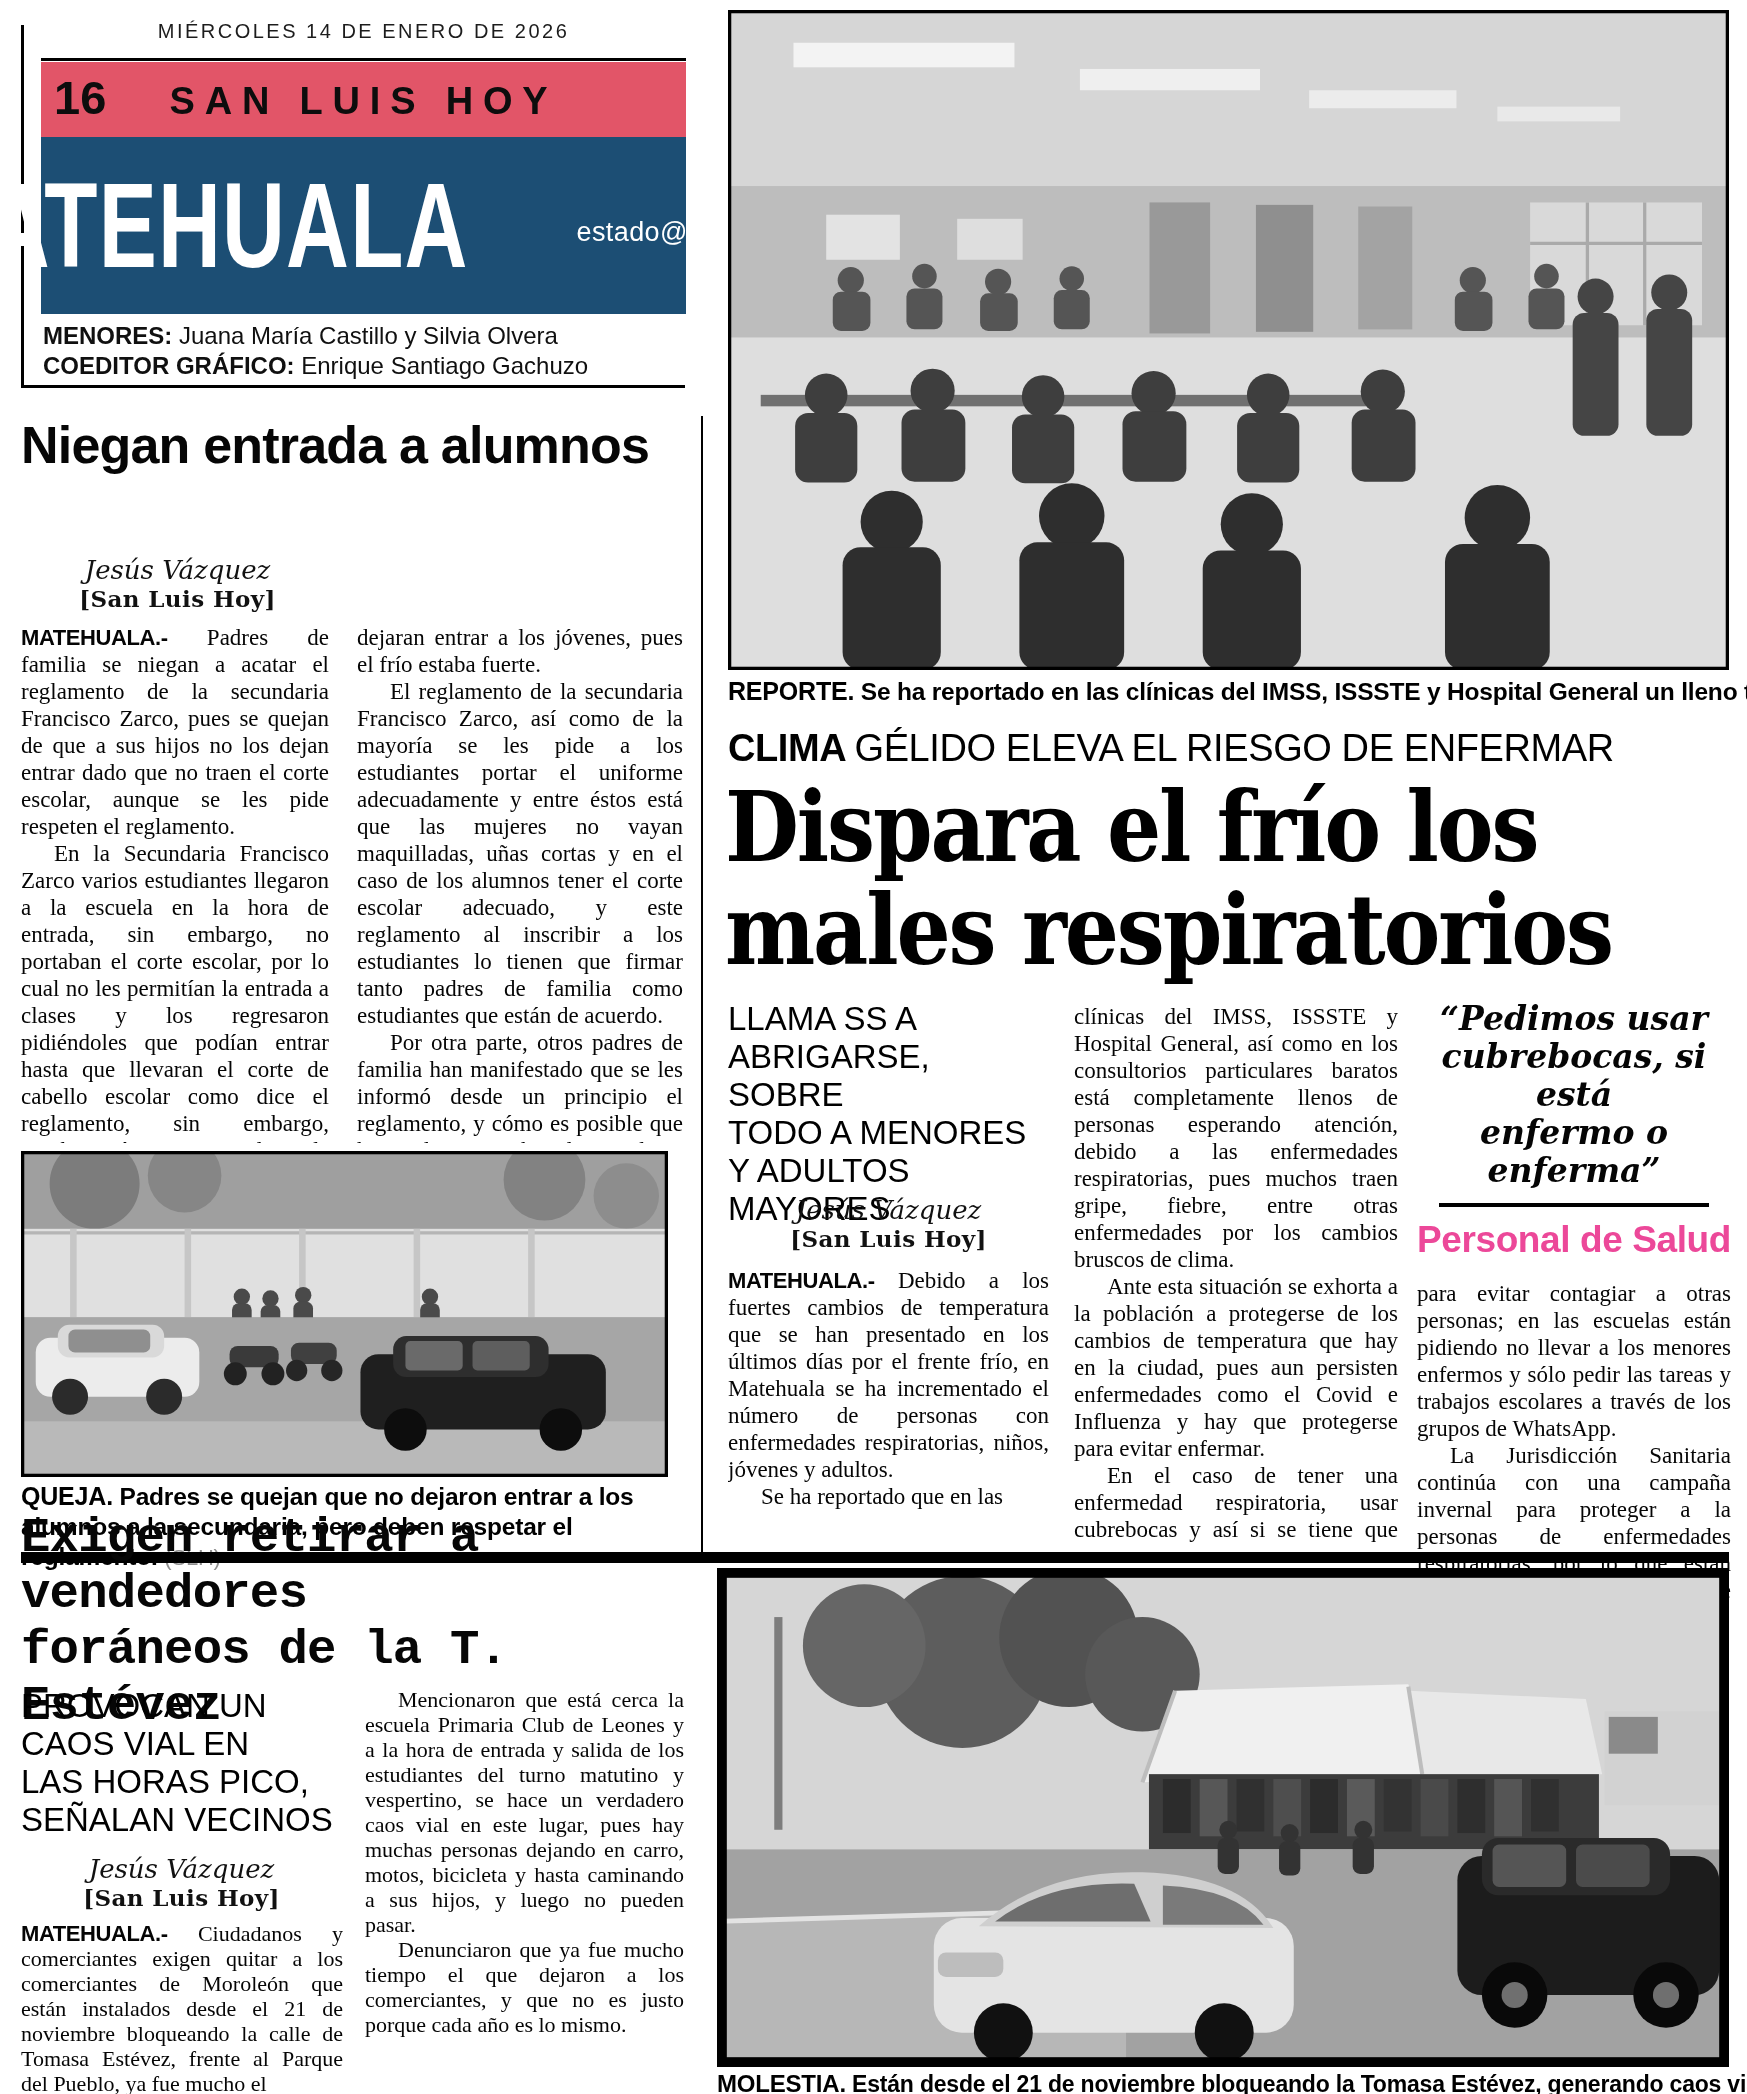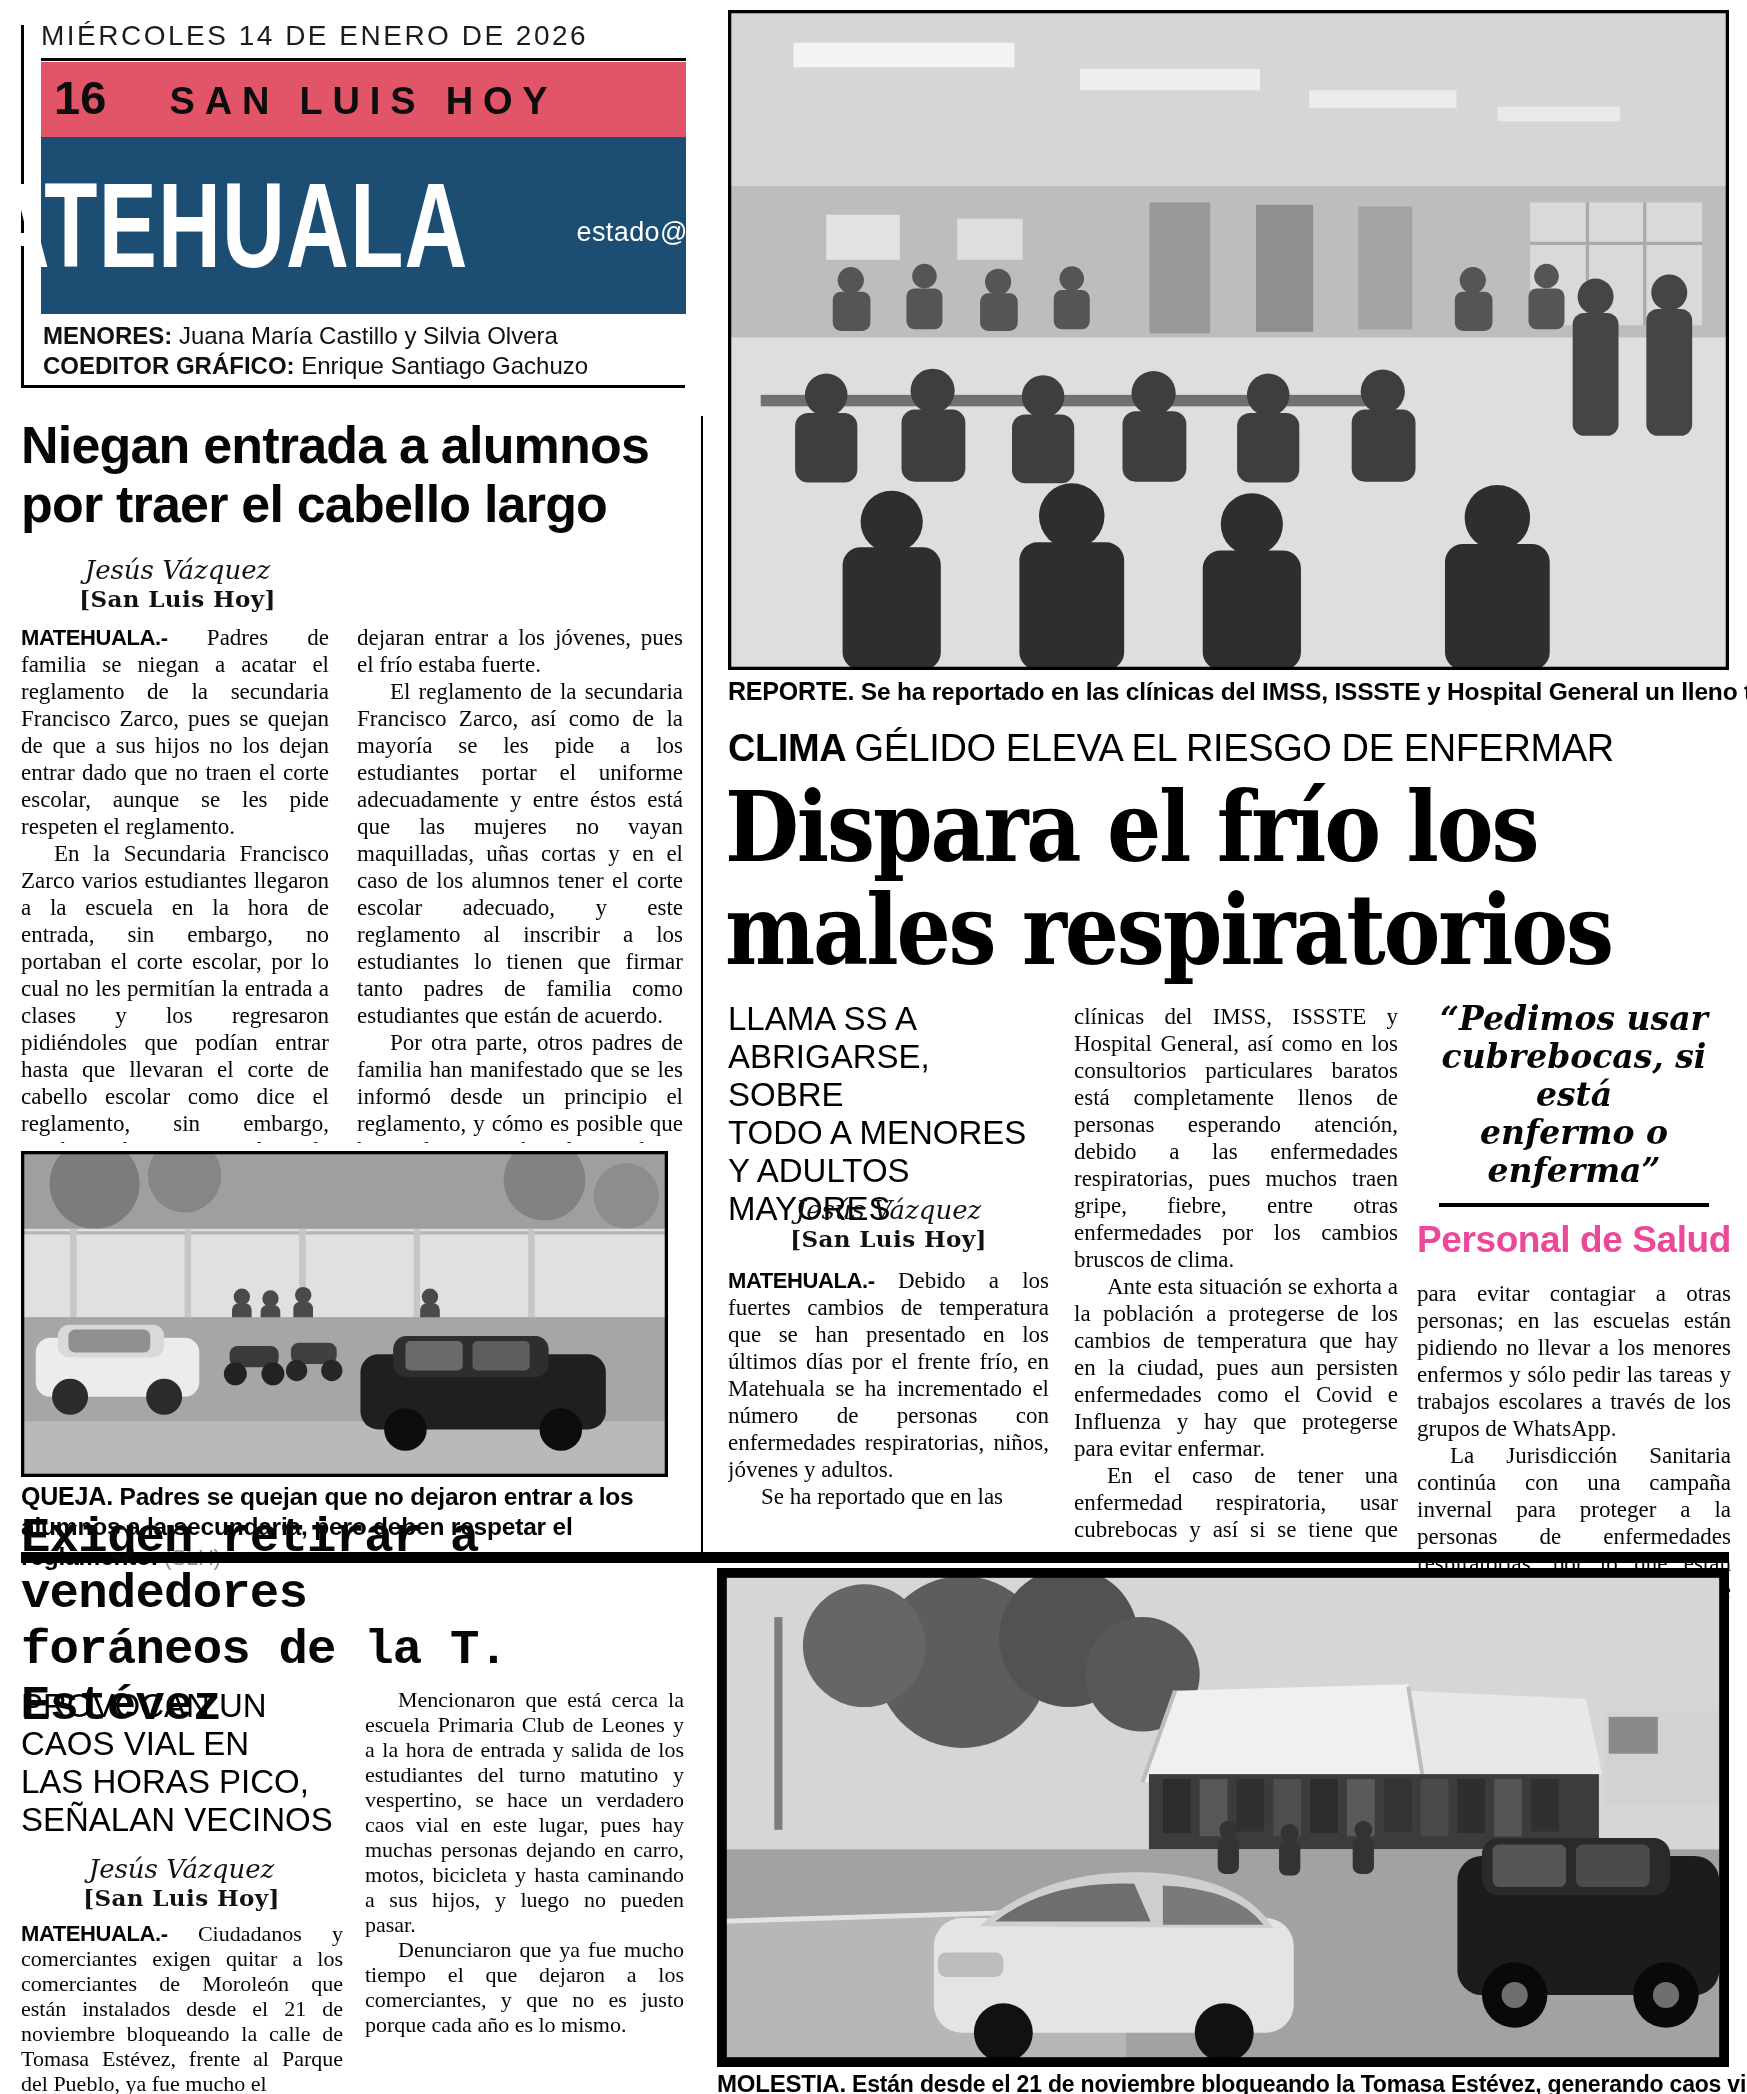--- a/index.html
+++ b/index.html
@@ -10,7 +10,7 @@
   .rule{position:absolute;background:#000;}
 
   
-  .date{left:41px;top:19.6px;width:645px;font-size:28px;
+  .date{left:41px;top:19.6px;width:645px;text-align:center;font-size:20px;
         letter-spacing:2.5px;color:#1c1c1c;font-weight:400;}
   .banner{left:41px;top:62px;width:645px;height:75px;background:#E25568;}
   .pagenum{position:absolute;left:13px;top:8.2px;font-size:47px;font-weight:800;color:#0d0d0d;}

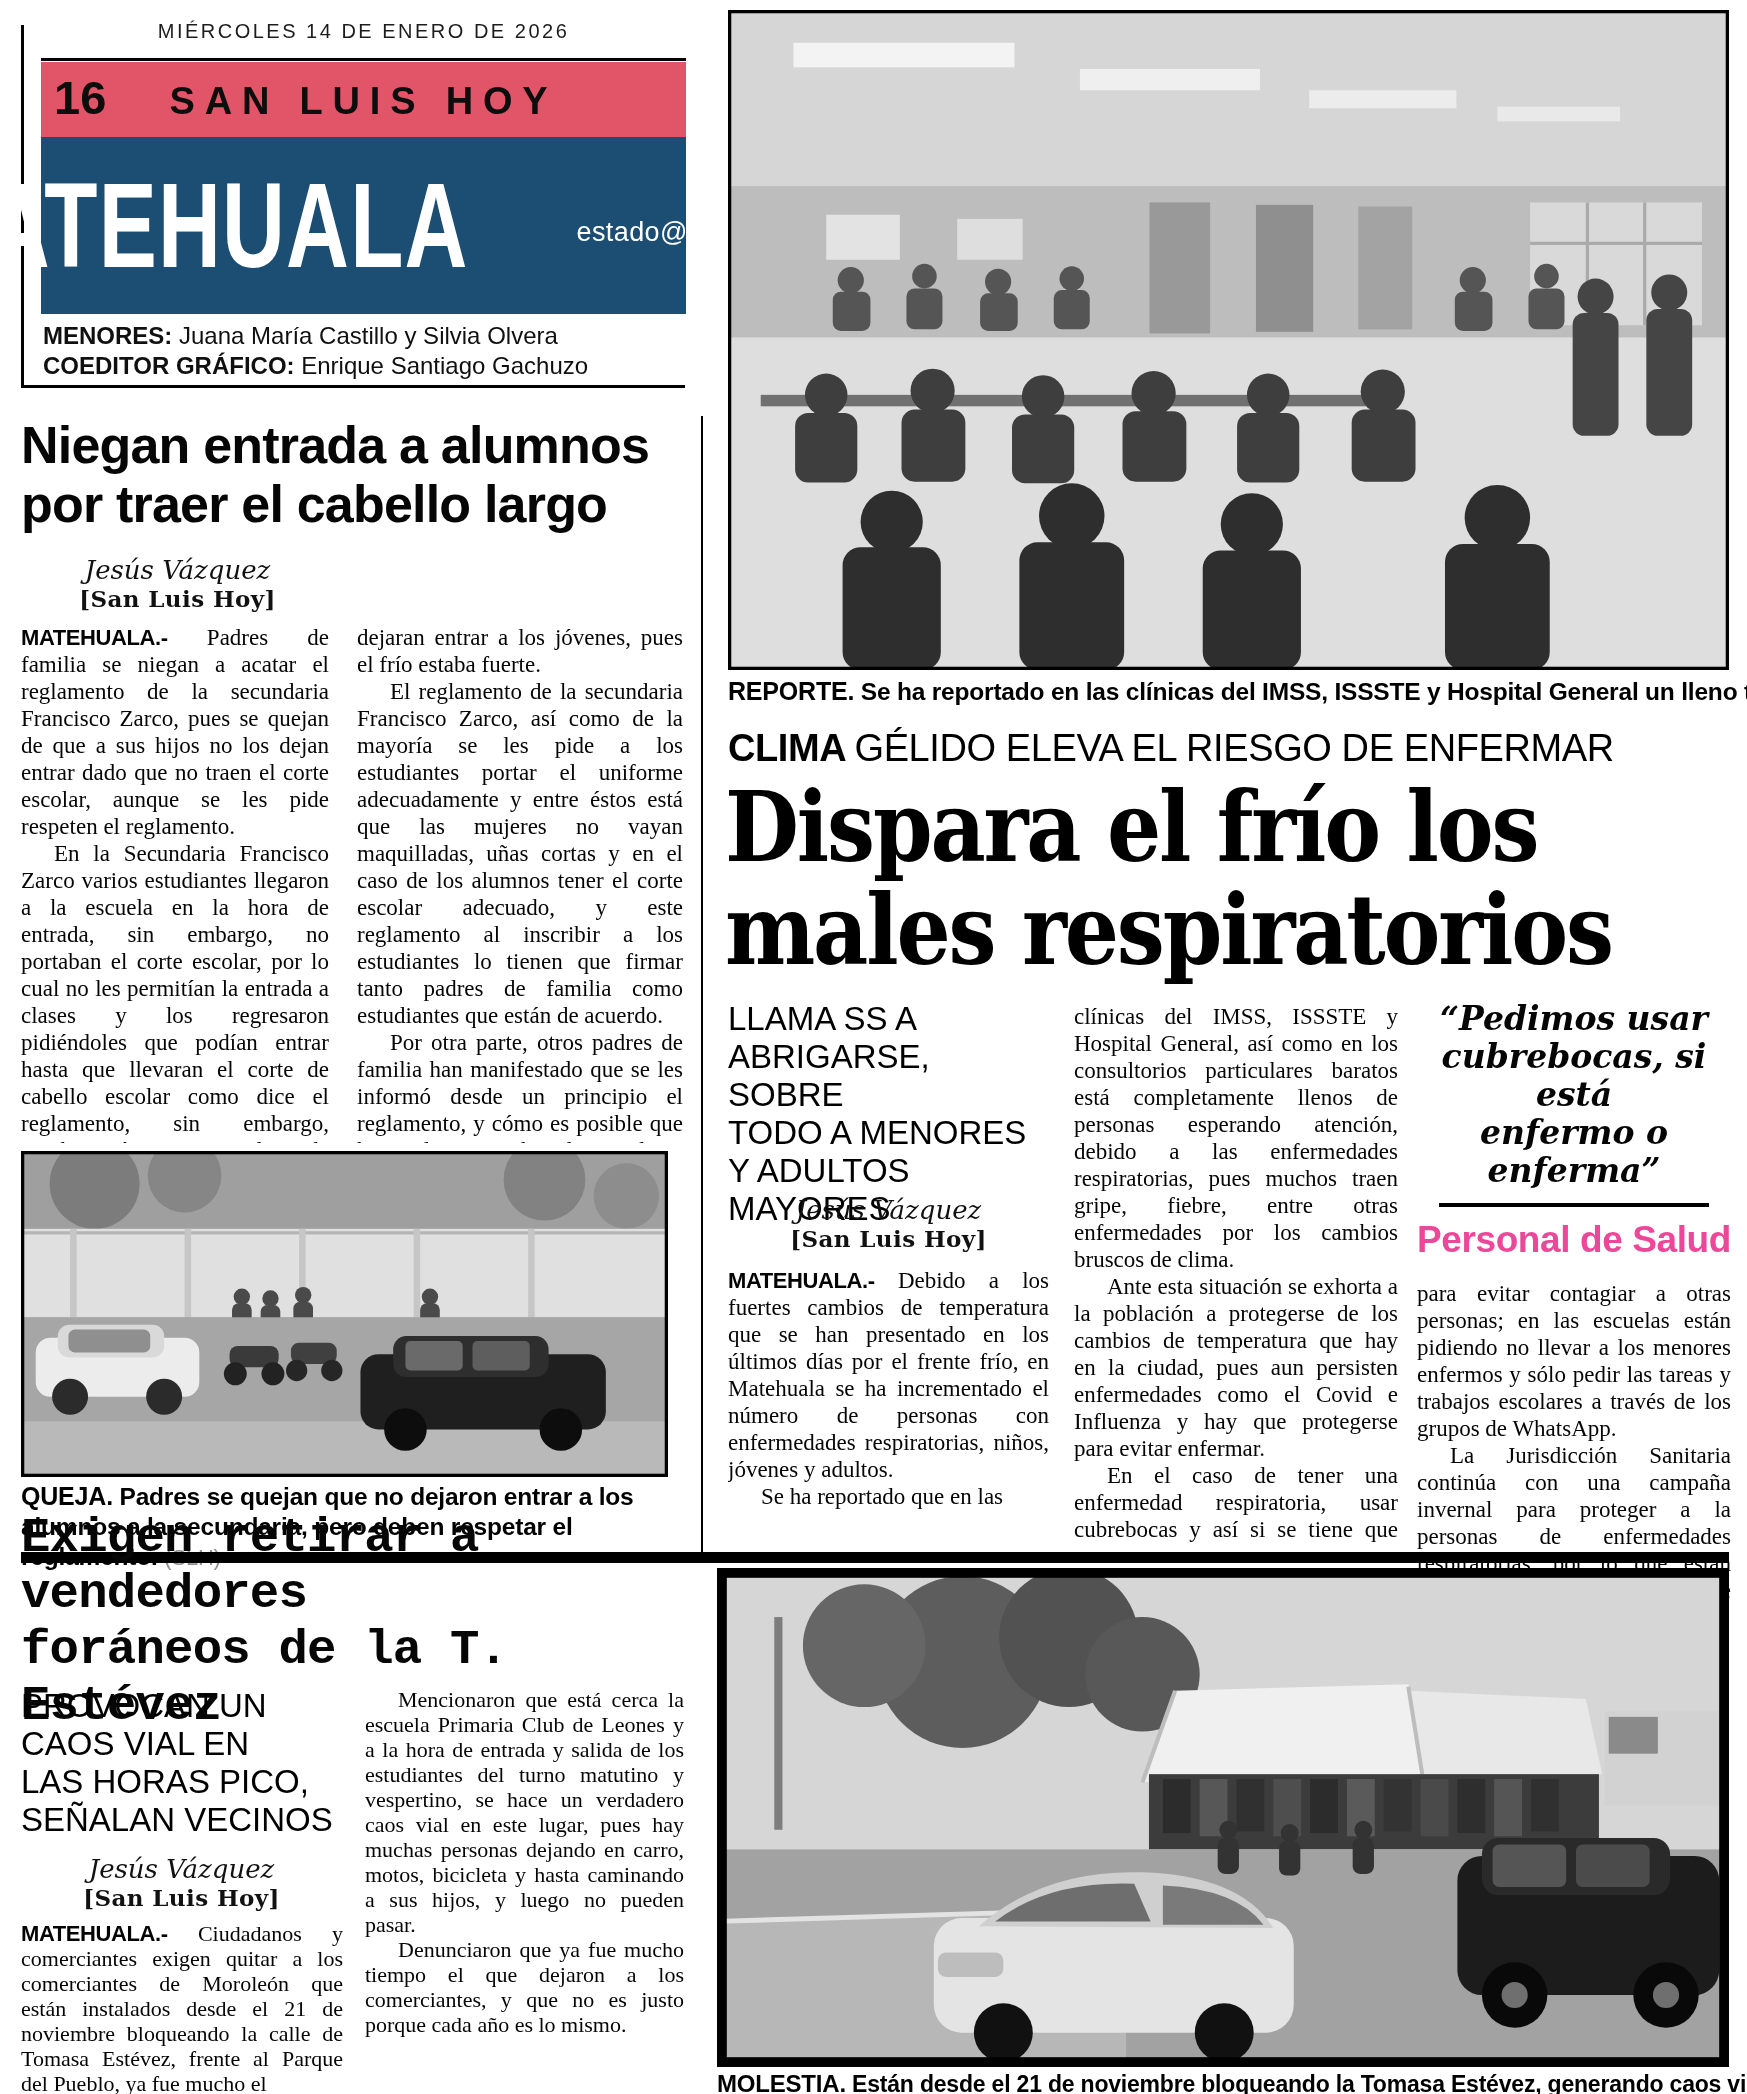--- a/index.html
+++ b/index.html
@@ -160,7 +160,6 @@
 
   <h2 class="abs h-sans a1-head" style="margin:0;">
     <span>Niegan entrada a alumnos</span><br>
-    <span>por traer el cabello largo</span>
   </h2>
   <div class="abs byline" style="left:21px;top:555px;width:313px;">
     <div class="by-author">Jesús Vázquez</div>

